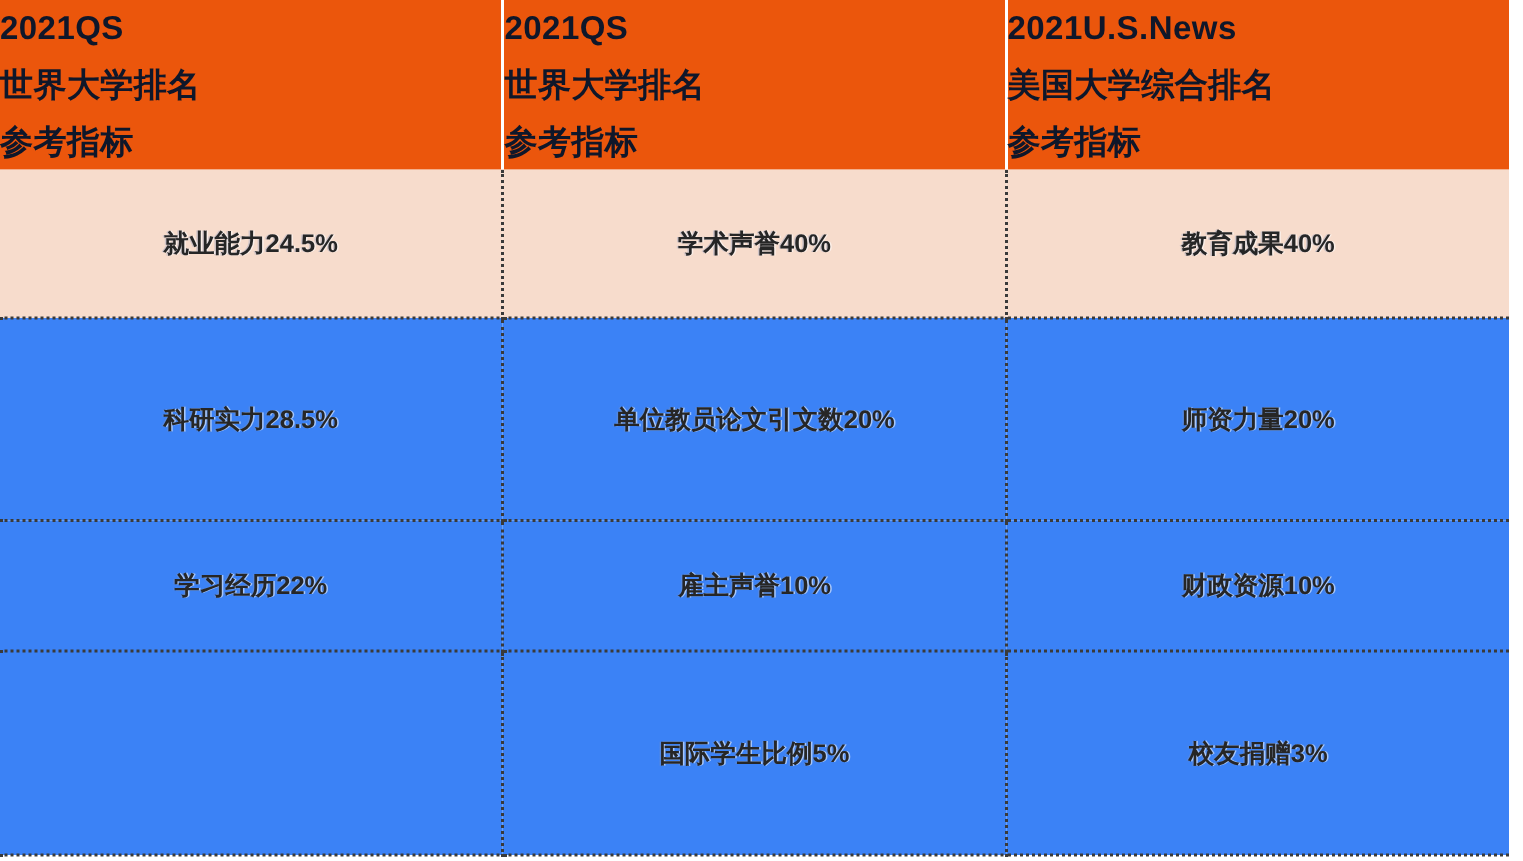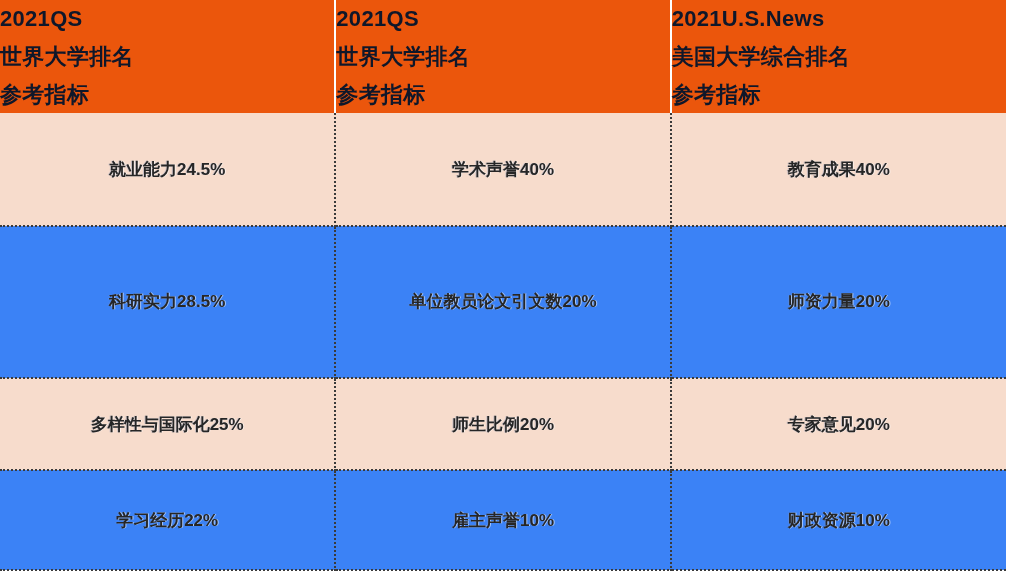--- a/index.html
+++ b/index.html
@@ -136,17 +136,6 @@
       </td>
     </tr>
 
-    <tr class="body-row shade-a r3">
-      <td class="body-cell">
-        <span class="cell-text">多样性与国际化25%</span>
-      </td>
-      <td class="body-cell">
-        <span class="cell-text">师生比例20%</span>
-      </td>
-      <td class="body-cell col-last">
-        <span class="cell-text">专家意见20%</span>
-      </td>
-    </tr>
 
     <tr class="body-row shade-b r4">
       <td class="body-cell">

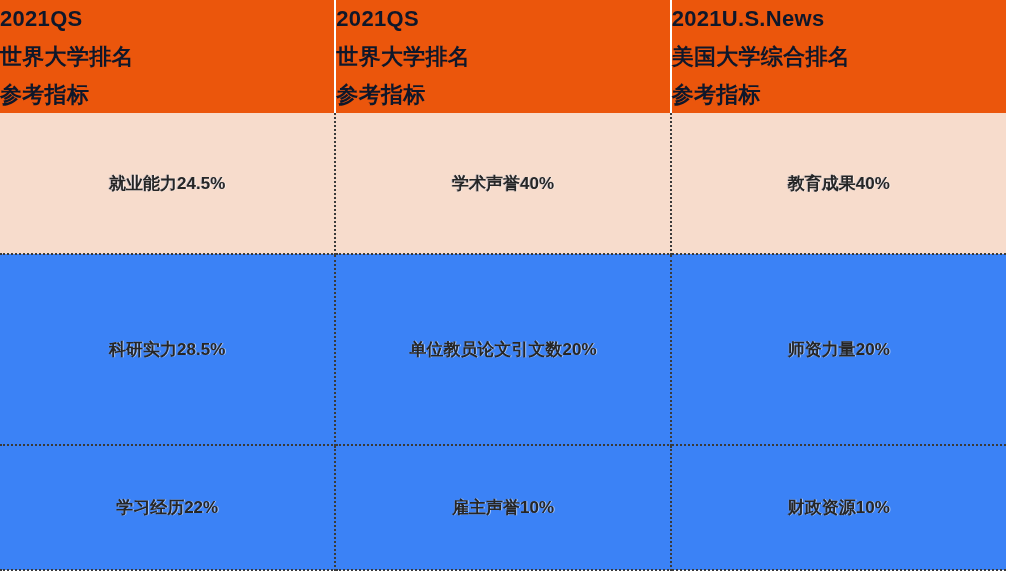--- a/index.html
+++ b/index.html
@@ -150,6 +150,17 @@
     </tr>
 
 
+    <tr class="body-row shade-b r6">
+      <td class="body-cell empty-cell">
+        <span class="cell-text"></span>
+      </td>
+      <td class="body-cell">
+        <span class="cell-text">国际学生比例5%</span>
+      </td>
+      <td class="body-cell col-last">
+        <span class="cell-text">校友捐赠3%</span>
+      </td>
+    </tr>
 
   </tbody>
 </table>

